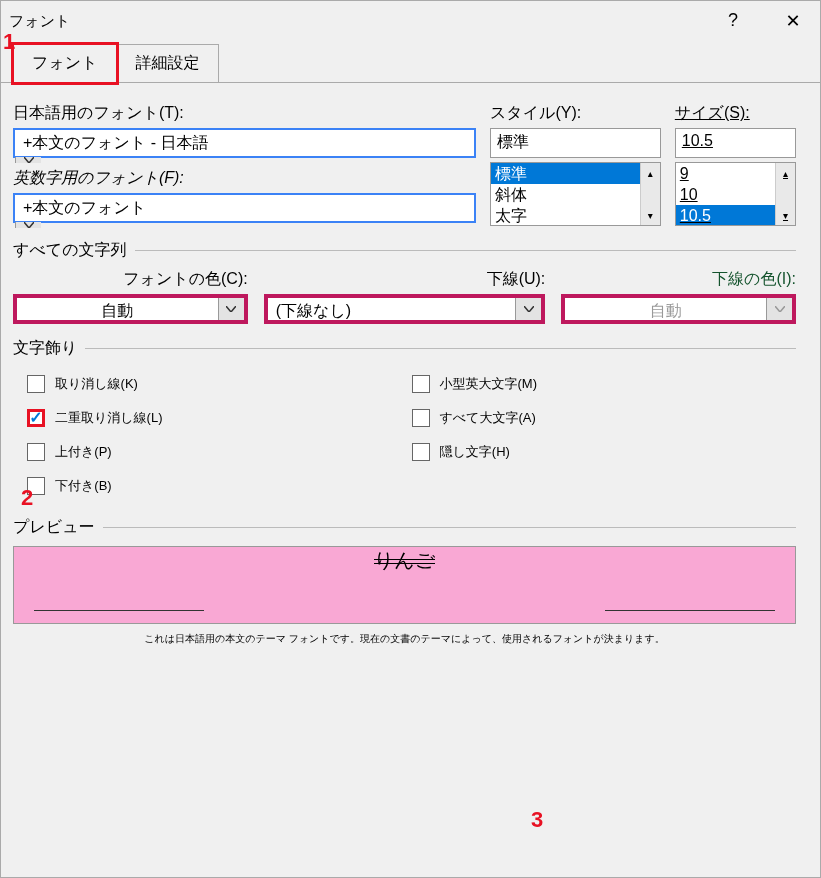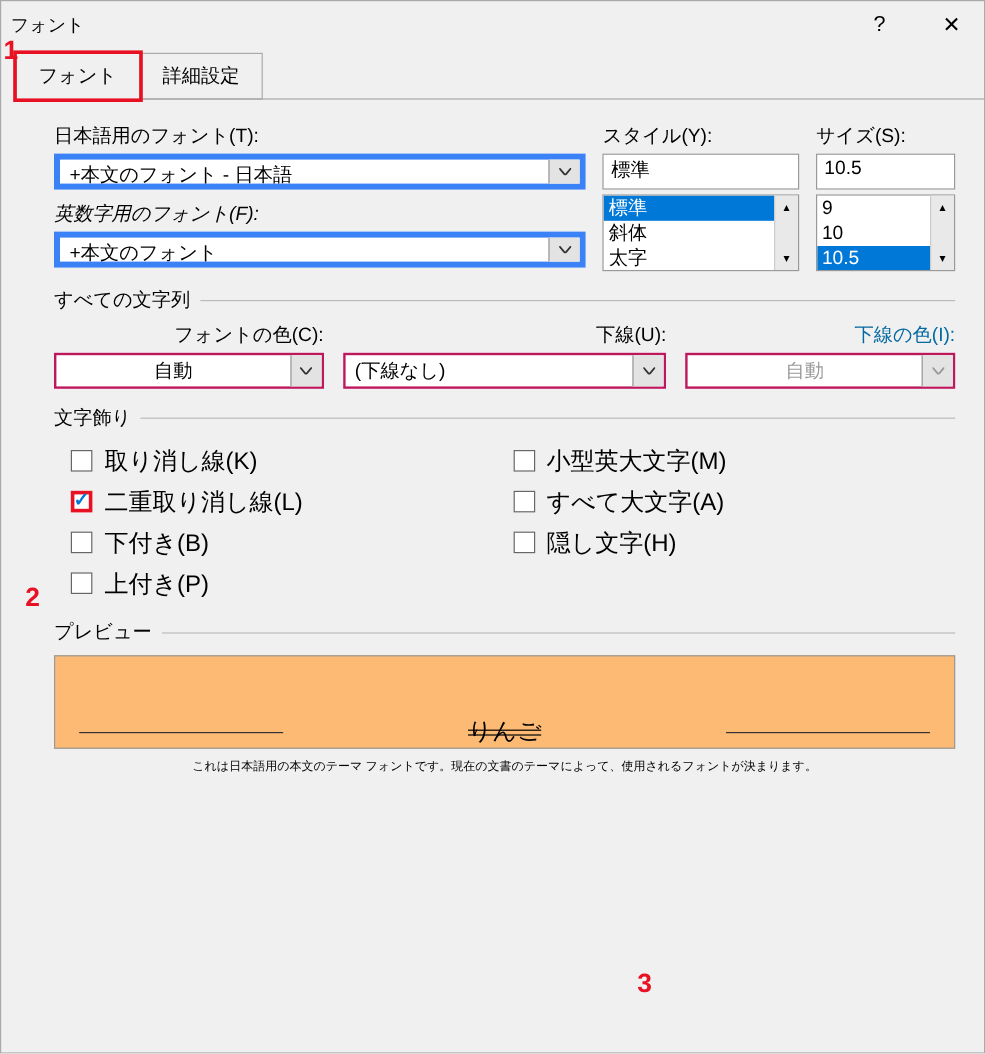--- a/index.html
+++ b/index.html
@@ -13,7 +13,7 @@
     .tab { padding: 8px 18px; border: 1px solid #aaa; background: #f0f0f0; font-size: 16px; cursor: pointer; position: relative; }
     .tab.active { border-bottom: 1px solid #f0f0f0; z-index: 2; }
     .tab-hl { border: 3px solid #e81123; position: absolute; inset: -3px; pointer-events: none; }
-    .content { border-top: 1px solid #aaa; margin-top: -1px; padding: 20px 24px 10px 24px; position: relative; margin-left: 20px; }
+    .content { border-top: 1px solid #aaa; margin-top: -1px; padding: 20px 24px 10px 12px; position: relative; }
     .row { display: flex; gap: 14px; margin-bottom: 6px; }
     .col-left { width: 466px; }
     .col-style { width: 172px; }

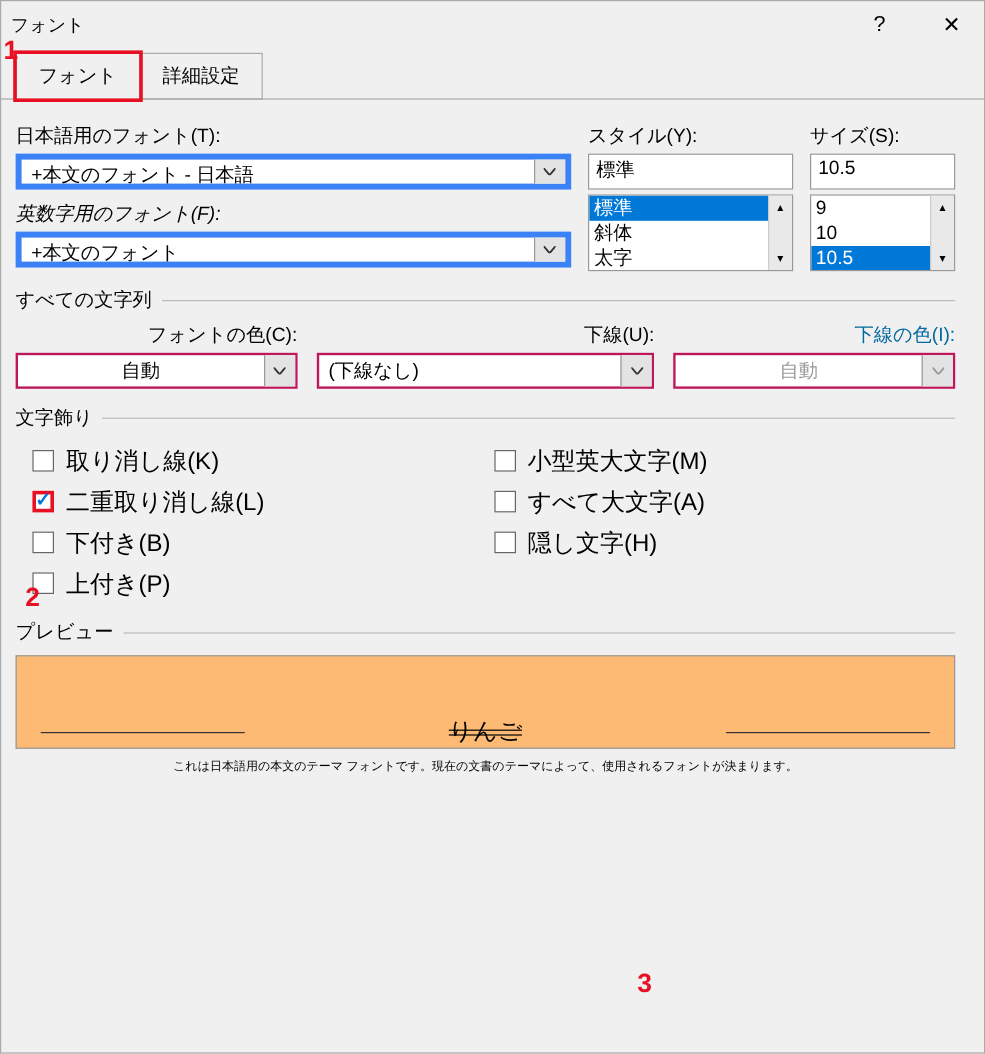--- a/index.html
+++ b/index.html
@@ -17,7 +17,7 @@
     .row { display: flex; gap: 14px; margin-bottom: 6px; }
     .col-left { width: 466px; }
     .col-style { width: 172px; }
-    .col-size { width: 122px; }
+    .col-size { width: 122px; text-decoration: underline; }
     .label { font-size: 16px; margin-bottom: 4px; }
     .label.disabled { color: #0369a1; }
     .combo { display: flex; height: 30px; border: 5px solid #3b82f6; background: #fff; }

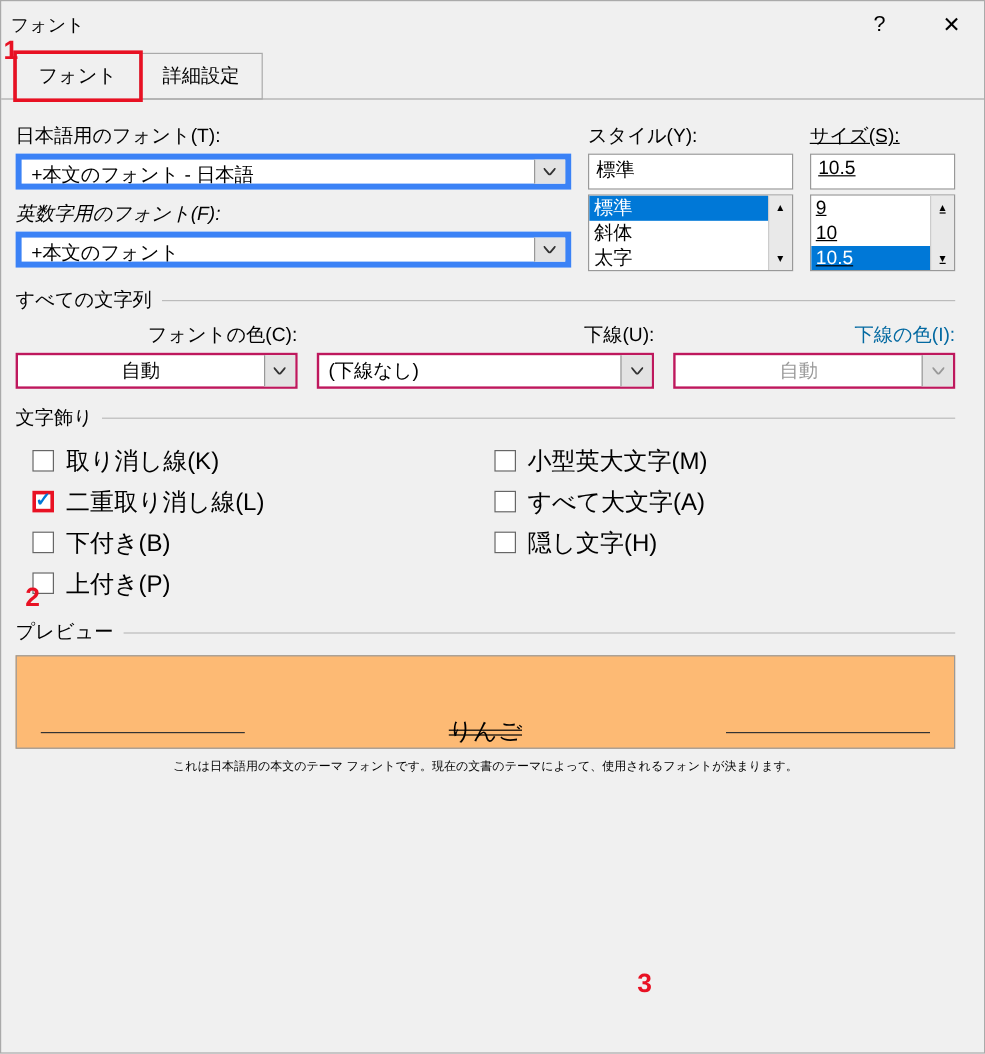--- a/index.html
+++ b/index.html
@@ -20,7 +20,7 @@
     .col-size { width: 122px; text-decoration: underline; }
     .label { font-size: 16px; margin-bottom: 4px; }
     .label.disabled { color: #0369a1; }
-    .combo { display: flex; height: 30px; border: 5px solid #3b82f6; background: #fff; }
+    .combo { display: flex; height: 30px; border: 2px solid #3b82f6; background: #fff; flex-direction: column; }
     .combo-text { flex: 1; padding: 3px 8px; font-size: 16px; }
     .combo-btn { width: 26px; background: #e3e3e3; border-left: 1px solid #999; display: flex; align-items: center; justify-content: center; cursor: pointer; }
     .combo-btn svg { width: 10px; height: 6px; }

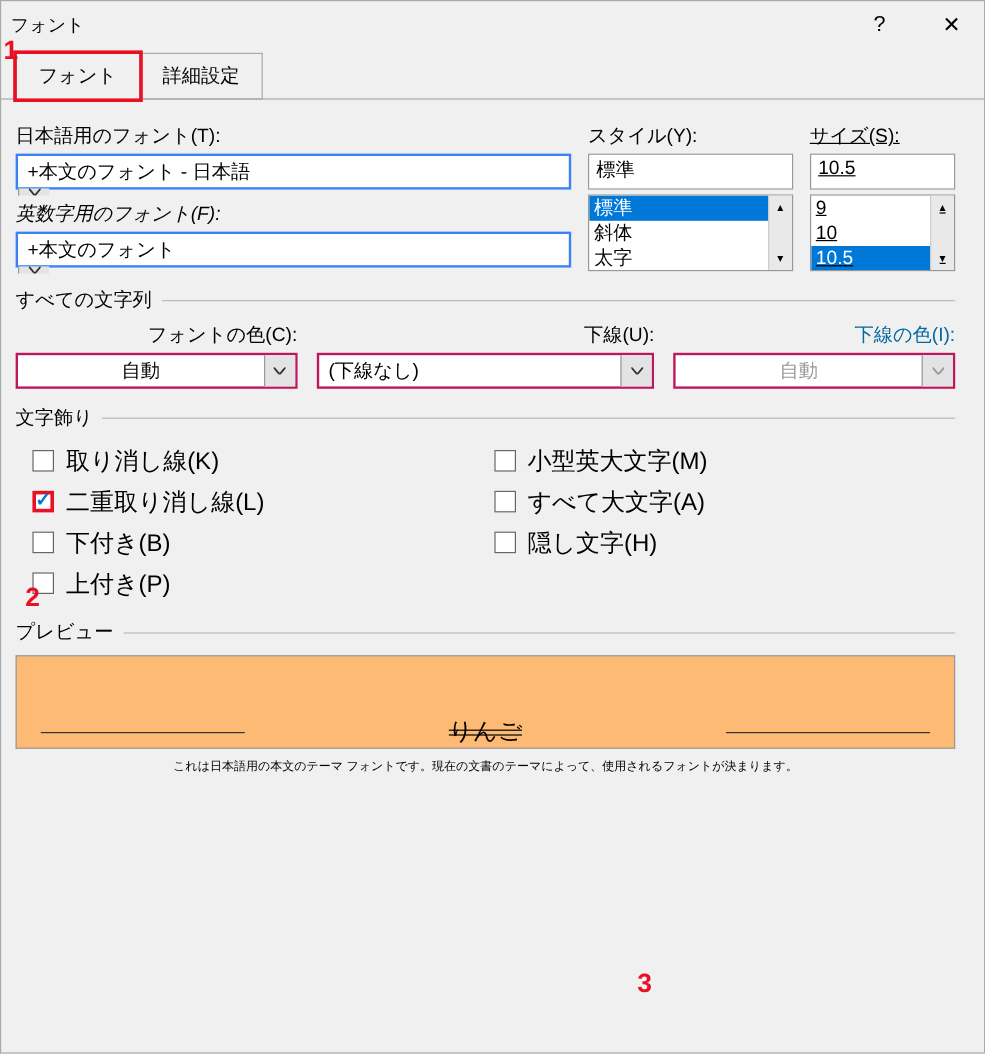--- a/index.html
+++ b/index.html
@@ -19,7 +19,7 @@
     .col-style { width: 172px; }
     .col-size { width: 122px; text-decoration: underline; }
     .label { font-size: 16px; margin-bottom: 4px; }
-    .label.disabled { color: #0369a1; }
+    .label.disabled { color: #14532d; }
     .combo { display: flex; height: 30px; border: 2px solid #3b82f6; background: #fff; flex-direction: column; }
     .combo-text { flex: 1; padding: 3px 8px; font-size: 16px; }
     .combo-btn { width: 26px; background: #e3e3e3; border-left: 1px solid #999; display: flex; align-items: center; justify-content: center; cursor: pointer; }

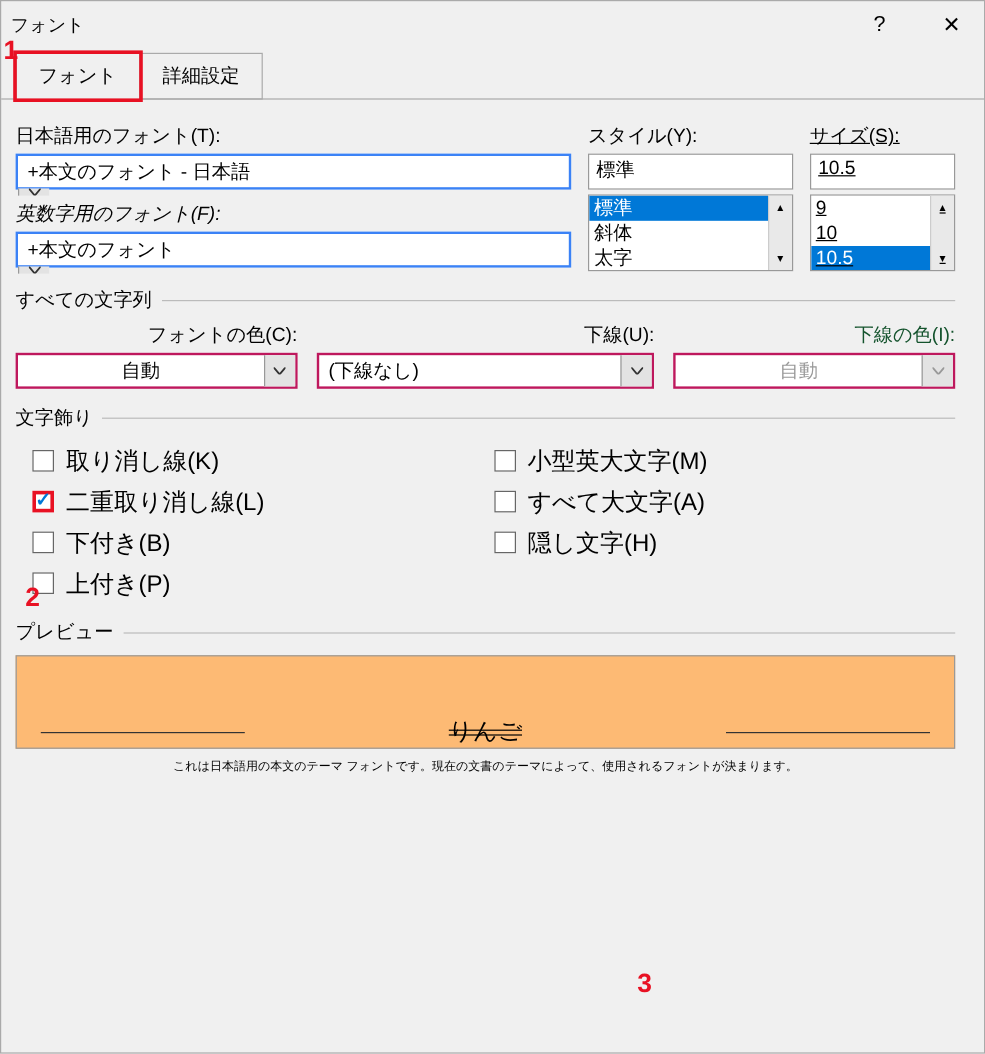--- a/index.html
+++ b/index.html
@@ -36,7 +36,7 @@
     .all-row { display: flex; gap: 16px; }
     .all-col { flex: 1; min-width: 0; }
     .all-col .label { margin-bottom: 4px; text-align: right; }
-    .drop { display: flex; height: 30px; border: 2px solid #be185d; background: #fff; }
+    .drop { display: flex; height: 30px; border: 4px solid #be185d; background: #fff; }
     .drop.disabled .combo-text { color: #999; text-align: center; }
     .drop .combo-text { flex: 1; padding: 3px 8px; font-size: 16px; }
     .effects { display: flex; margin-top: 8px; }

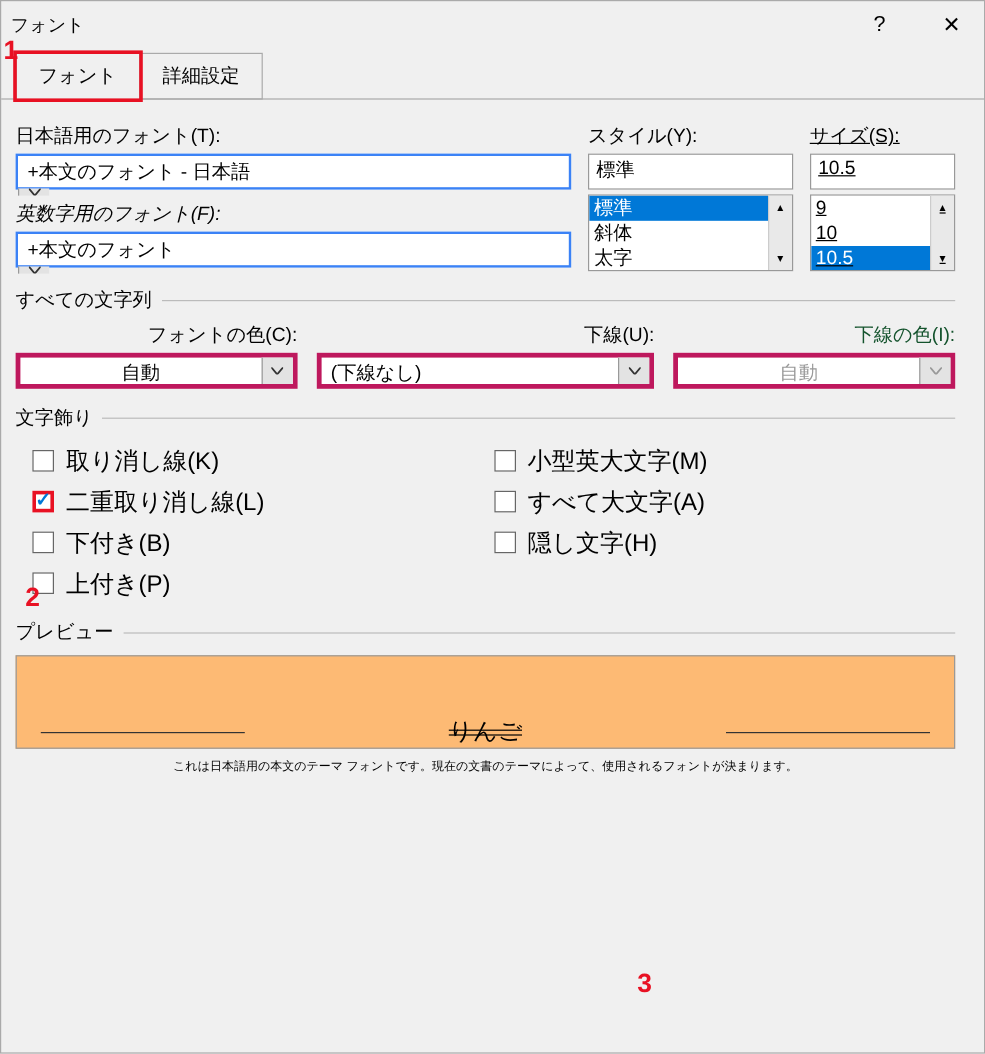--- a/index.html
+++ b/index.html
@@ -41,7 +41,7 @@
     .drop .combo-text { flex: 1; padding: 3px 8px; font-size: 16px; }
     .effects { display: flex; margin-top: 8px; }
     .effects-col { flex: 1; }
-    .chk { display: flex; align-items: center; gap: 10px; height: 34px; font-size: 20px; cursor: pointer; }
+    .chk { display: flex; align-items: center; gap: 10px; height: 34px; font-size: 13px; cursor: pointer; }
     .chkbox { width: 18px; height: 18px; border: 1px solid #666; background: #fff; display: inline-flex; align-items: center; justify-content: center; }
     .chkbox.checked::after { content: "✓"; color: #0078d7; font-size: 16px; font-weight: bold; line-height: 1; }
     .chk-hl { border: 3px solid #e81123; padding: 0; }

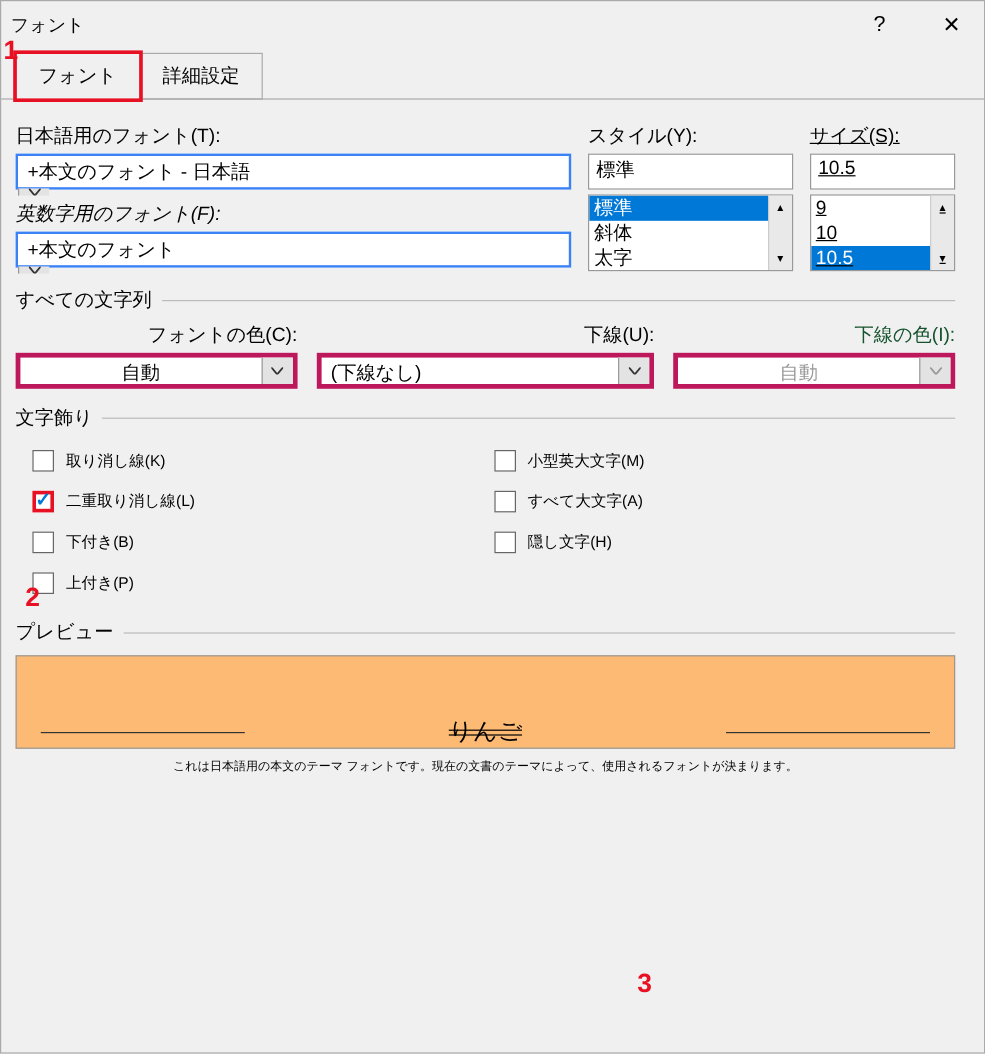--- a/index.html
+++ b/index.html
@@ -198,11 +198,11 @@
         </label>
         <label class="chk">
           <span class="chkbox"></span>
+          <span>上付き(P)</span>
+        </label>
+        <label class="chk">
+          <span class="chkbox"></span>
           <span>下付き(B)</span>
-        </label>
-        <label class="chk">
-          <span class="chkbox"></span>
-          <span>上付き(P)</span>
         </label>
       </div>
       <div class="effects-col">

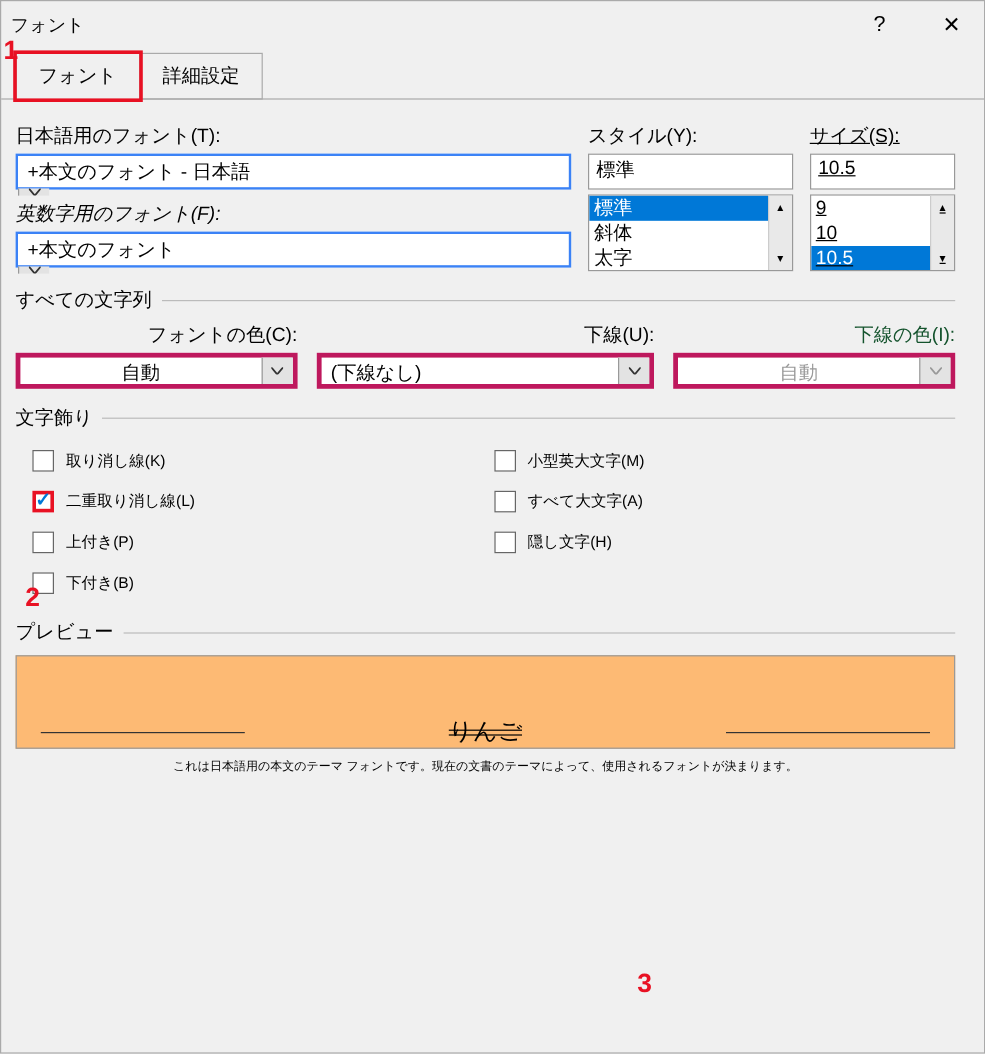--- a/index.html
+++ b/index.html
@@ -45,7 +45,7 @@
     .chkbox { width: 18px; height: 18px; border: 1px solid #666; background: #fff; display: inline-flex; align-items: center; justify-content: center; }
     .chkbox.checked::after { content: "✓"; color: #0078d7; font-size: 16px; font-weight: bold; line-height: 1; }
     .chk-hl { border: 3px solid #e81123; padding: 0; }
-    .preview-box { border: 1px solid #999; background: #fdba74; height: 78px; margin: 6px 0 8px 0; display: flex; align-items: flex-end; justify-content: center; position: relative; }
+    .preview-box { border: 1px solid #999; background: #f9a8d4; height: 78px; margin: 6px 0 8px 0; display: flex; align-items: flex-start; justify-content: center; position: relative; }
     .preview-text { font-size: 20px; position: relative; }
     .dbl-strike { position: relative; display: inline-block; }
     .dbl-strike::before, .dbl-strike::after { content: ""; position: absolute; left: 0; right: 0; height: 1px; background: #000; }

